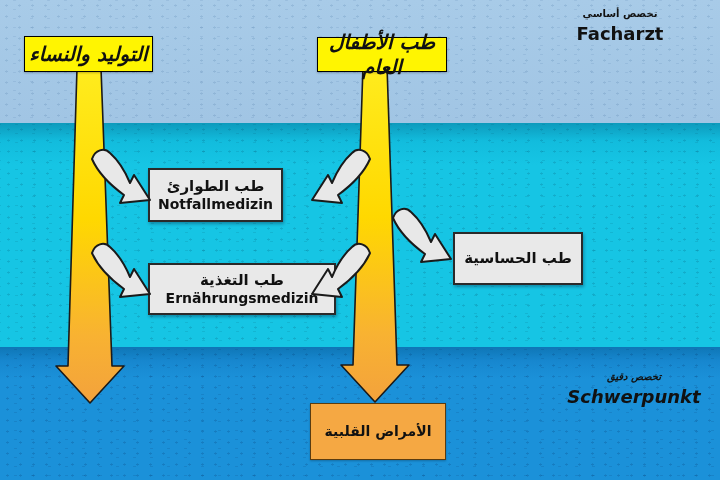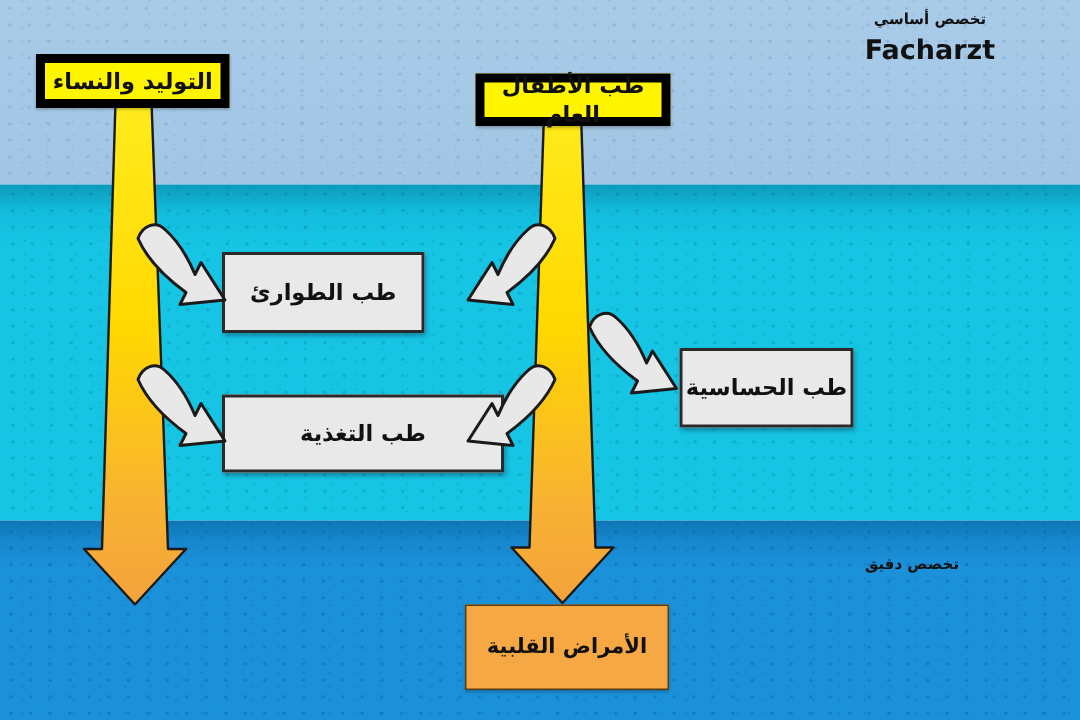--- a/index.html
+++ b/index.html
@@ -45,8 +45,9 @@
   .box .ar{direction:rtl;unicode-bidi:isolate;}
   .primary-box{
     background:var(--primary-box,#fff501);
-    border:6px solid #000000;font-size:15px;
+    border:1px solid #000000;font-size:20px;
     box-shadow:0 1px 2px rgba(0,0,0,.25);
+    font-style:italic;
   }
   .additional-box{
     background:var(--additional-box,#e9e9e9);

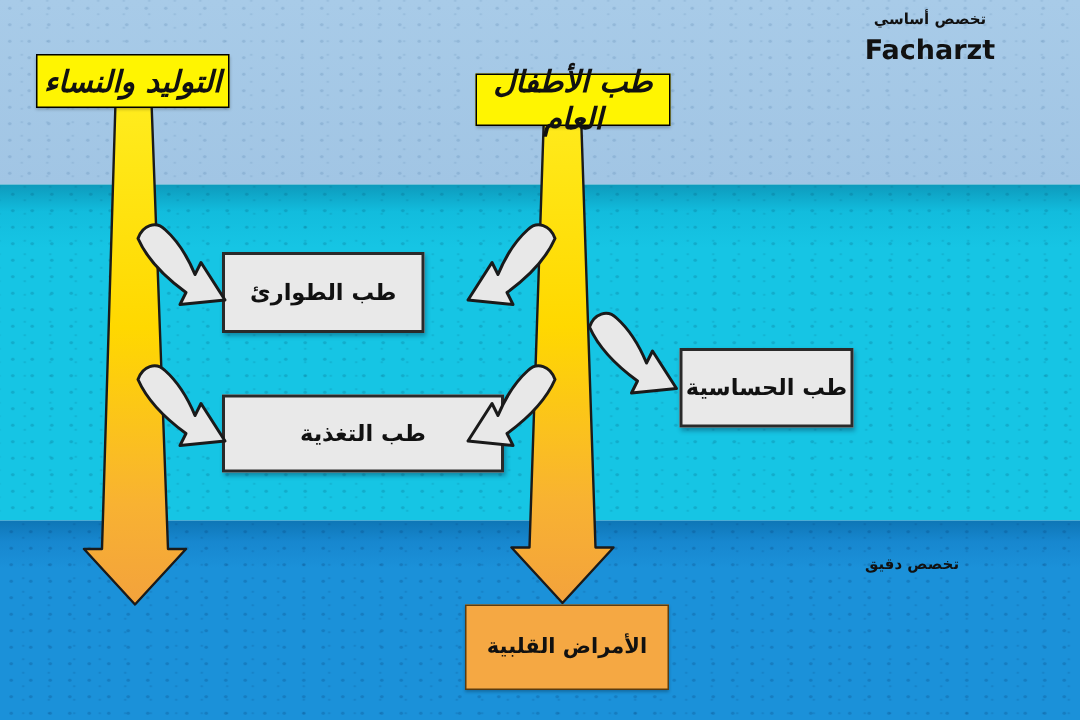--- a/index.html
+++ b/index.html
@@ -93,7 +93,7 @@
   <div class="box primary-box" style="left:24px;top:36px;width:129px;height:36px;">
     <span class="ar">التوليد والنساء</span>
   </div>
-  <div class="box primary-box" style="left:317px;top:37px;width:130px;height:35px;margin-top:12px;">
+  <div class="box primary-box" style="left:317px;top:37px;width:130px;height:35px;">
     <span class="ar">طب الأطفال العام</span>
   </div>
 

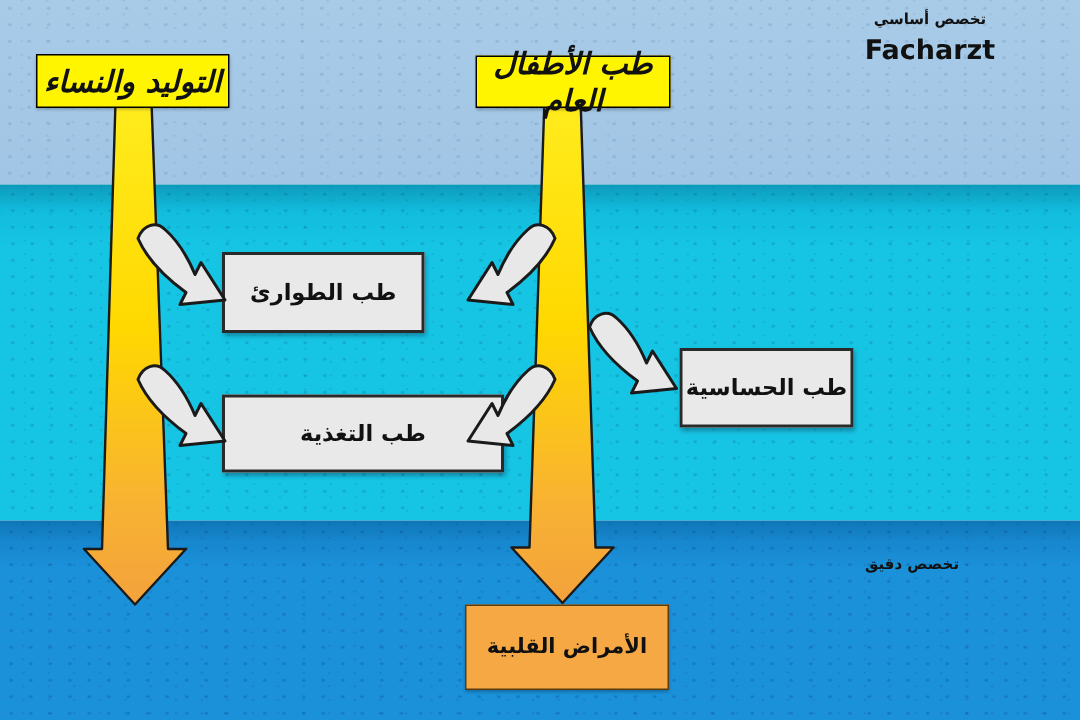--- a/index.html
+++ b/index.html
@@ -99,6 +99,7 @@
 
   <div class="box additional-box" style="left:148px;top:168px;width:135px;height:54px;">
     <span class="ar">طب الطوارئ</span>
+    <span class="de">Notfallmedizin</span>
   </div>
   <div class="box additional-box" style="left:148px;top:263px;width:188px;height:52px;">
     <span class="ar">طب التغذية</span>

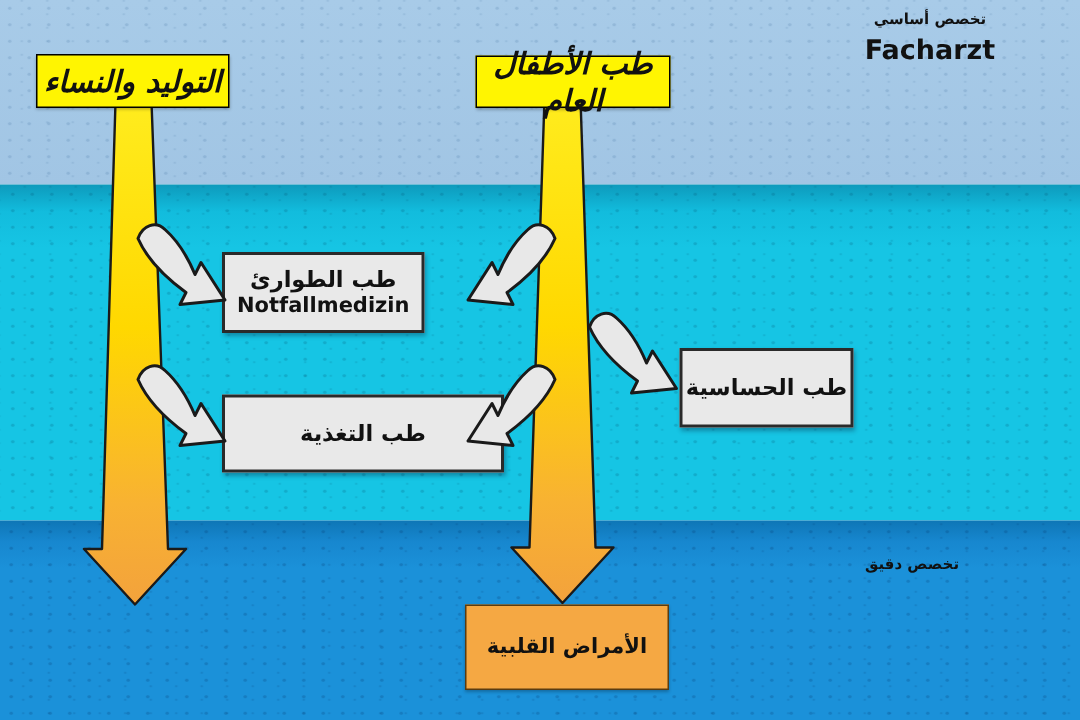--- a/index.html
+++ b/index.html
@@ -104,7 +104,7 @@
   <div class="box additional-box" style="left:148px;top:263px;width:188px;height:52px;">
     <span class="ar">طب التغذية</span>
   </div>
-  <div class="box additional-box" style="left:453px;top:232px;width:116px;height:53px;">
+  <div class="box additional-box" style="left:453px;top:232px;width:130px;height:53px;">
     <span class="ar">طب الحساسية</span>
   </div>
 

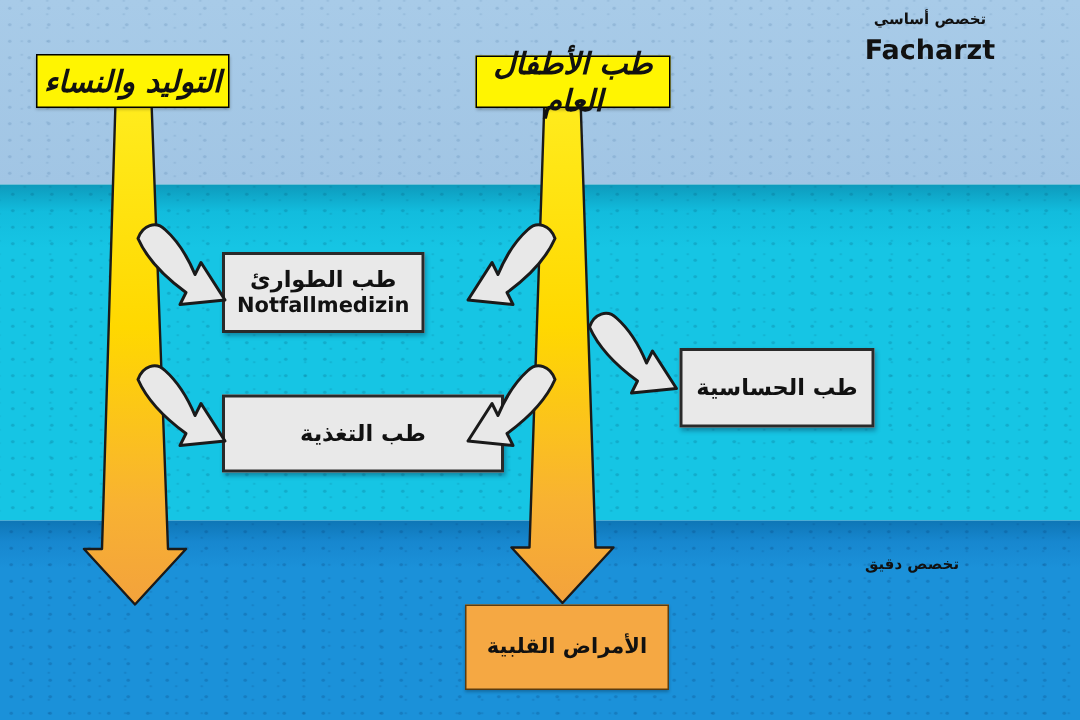--- a/index.html
+++ b/index.html
@@ -103,6 +103,7 @@
   </div>
   <div class="box additional-box" style="left:148px;top:263px;width:188px;height:52px;">
     <span class="ar">طب التغذية</span>
+    <span class="de">Ernährungsmedizin</span>
   </div>
   <div class="box additional-box" style="left:453px;top:232px;width:130px;height:53px;">
     <span class="ar">طب الحساسية</span>

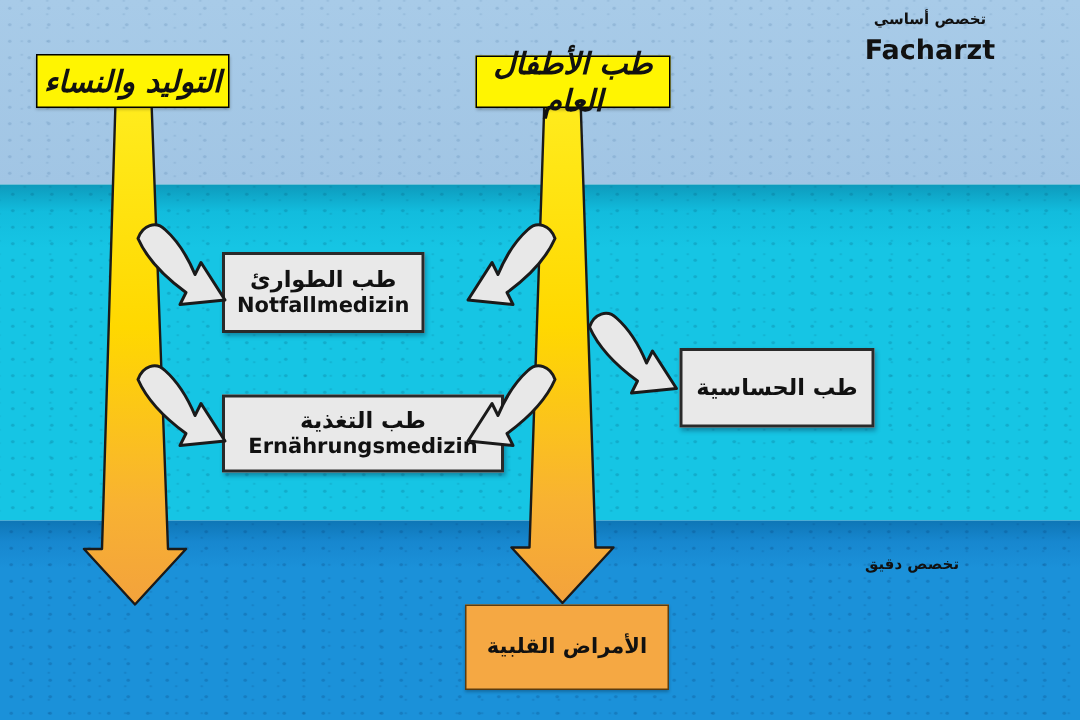--- a/index.html
+++ b/index.html
@@ -128,7 +128,7 @@
     <span class="ar">تخصص أساسي</span>
     <span class="de">Facharzt</span>
   </div>
-  <div class="level-label" style="right:27px;top:371px;">
+  <div class="level-label" style="right:1px;top:371px;font-style:italic;">
     <span class="ar">تخصص دقيق</span>
   </div>
 

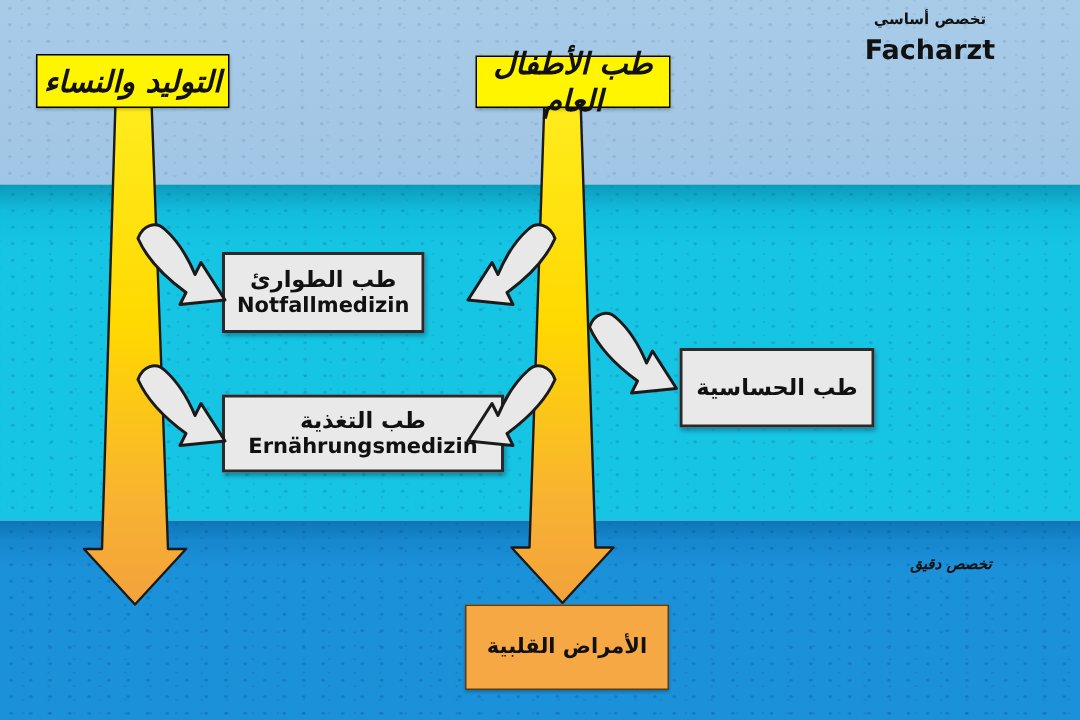--- a/index.html
+++ b/index.html
@@ -130,6 +130,7 @@
   </div>
   <div class="level-label" style="right:1px;top:371px;font-style:italic;">
     <span class="ar">تخصص دقيق</span>
+    <span class="de">Schwerpunkt</span>
   </div>
 
 </div>

